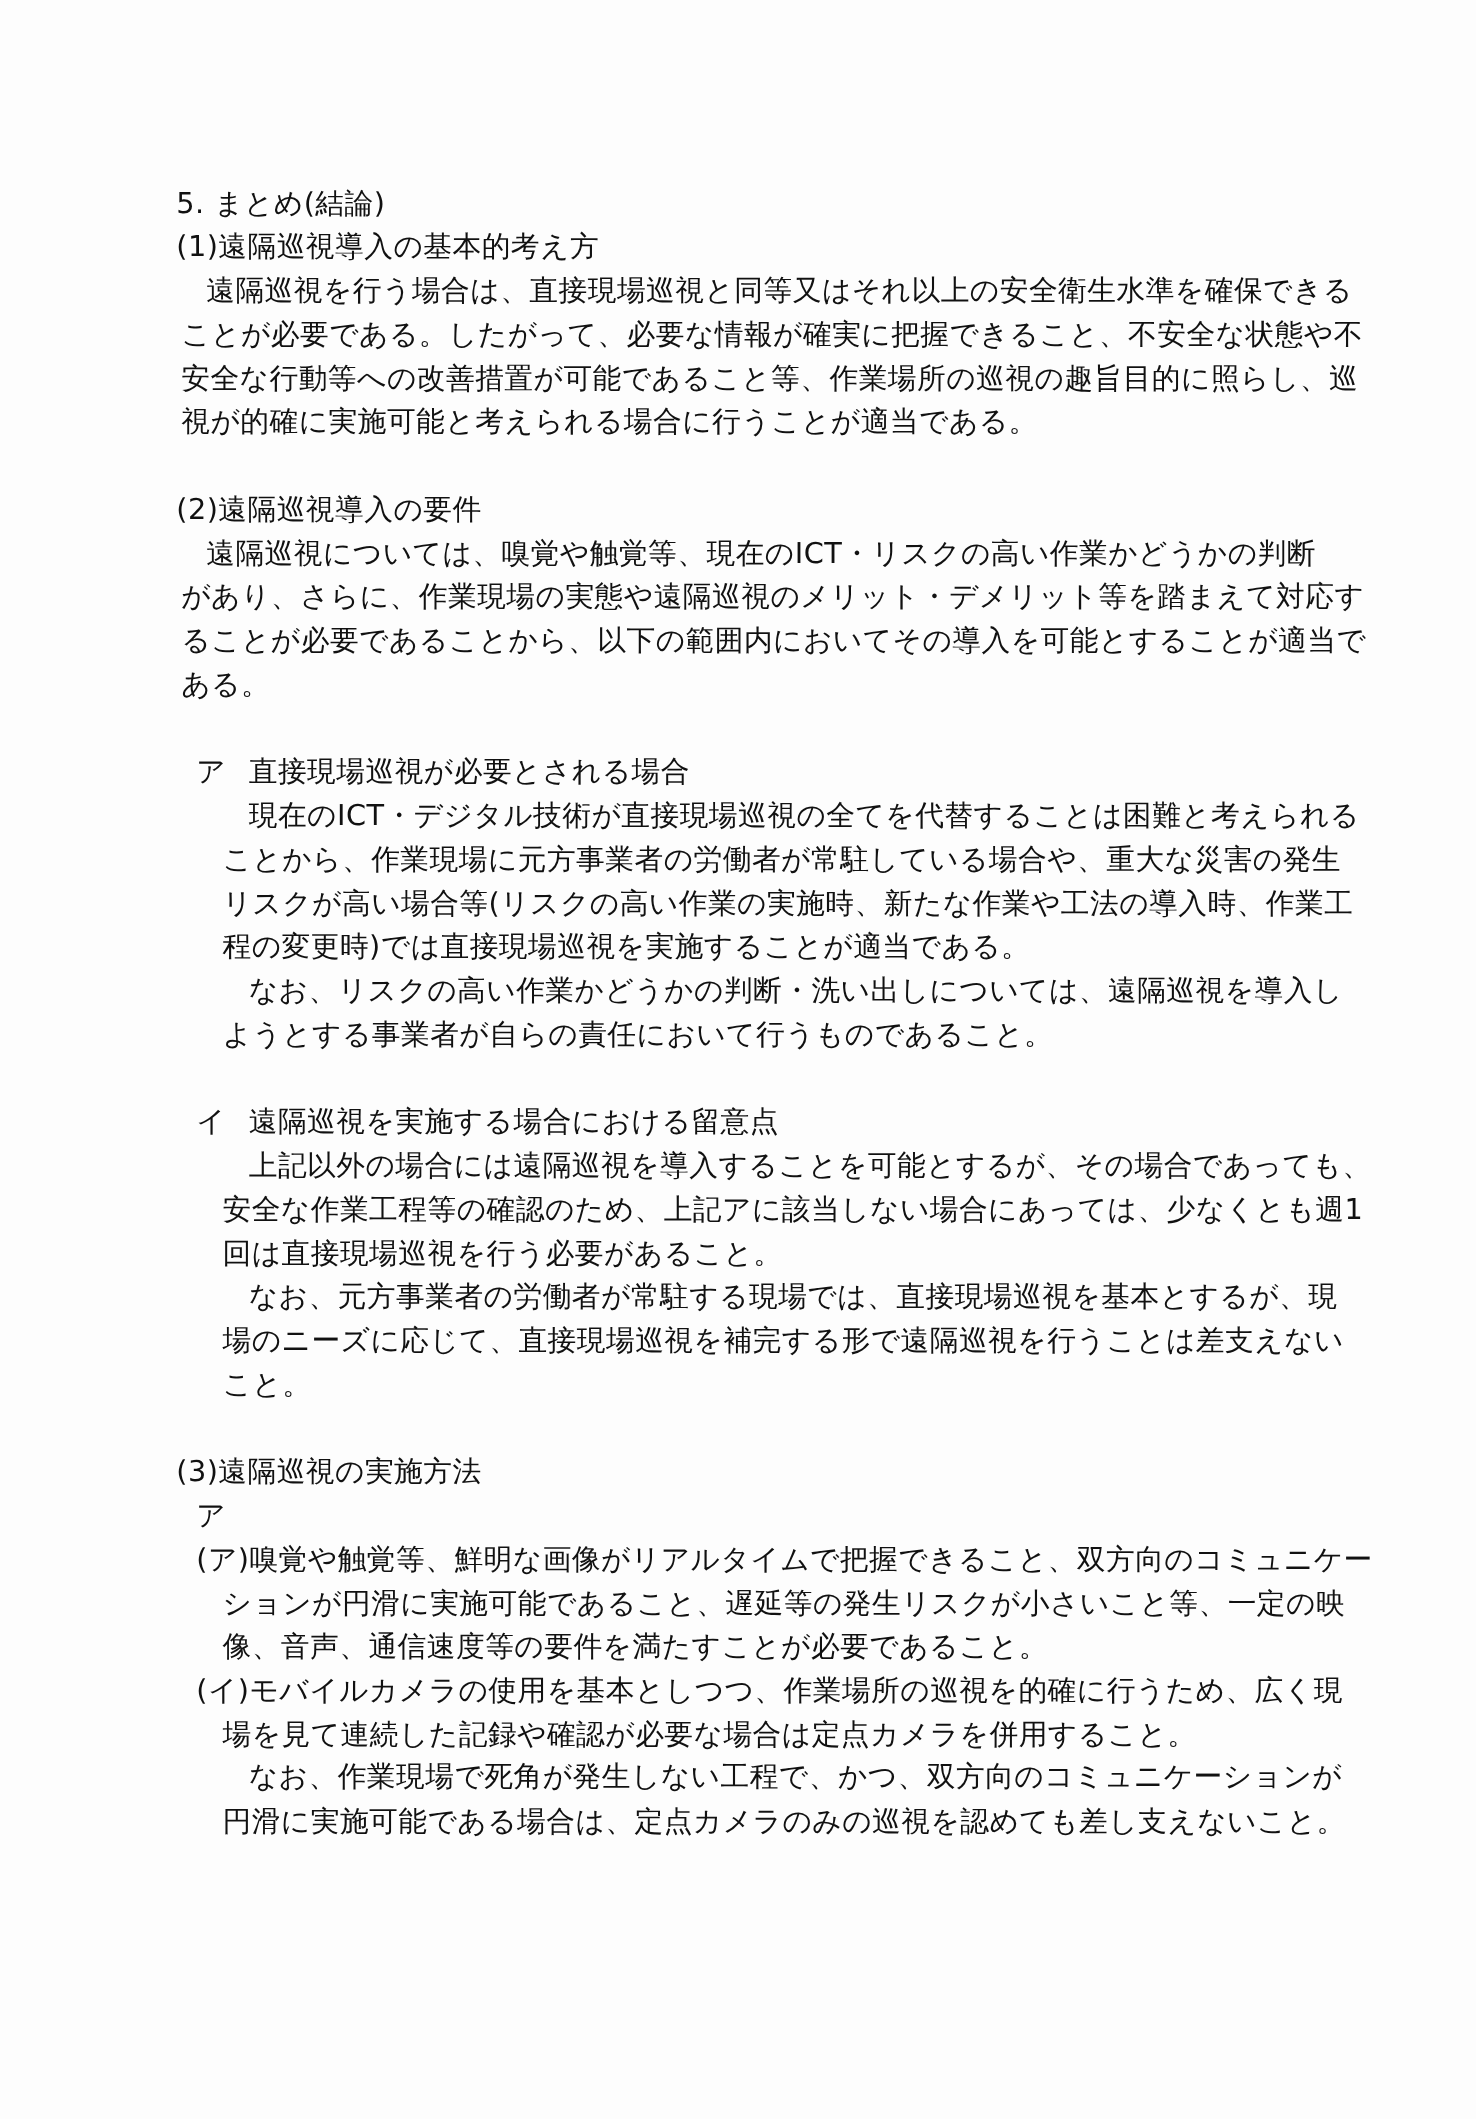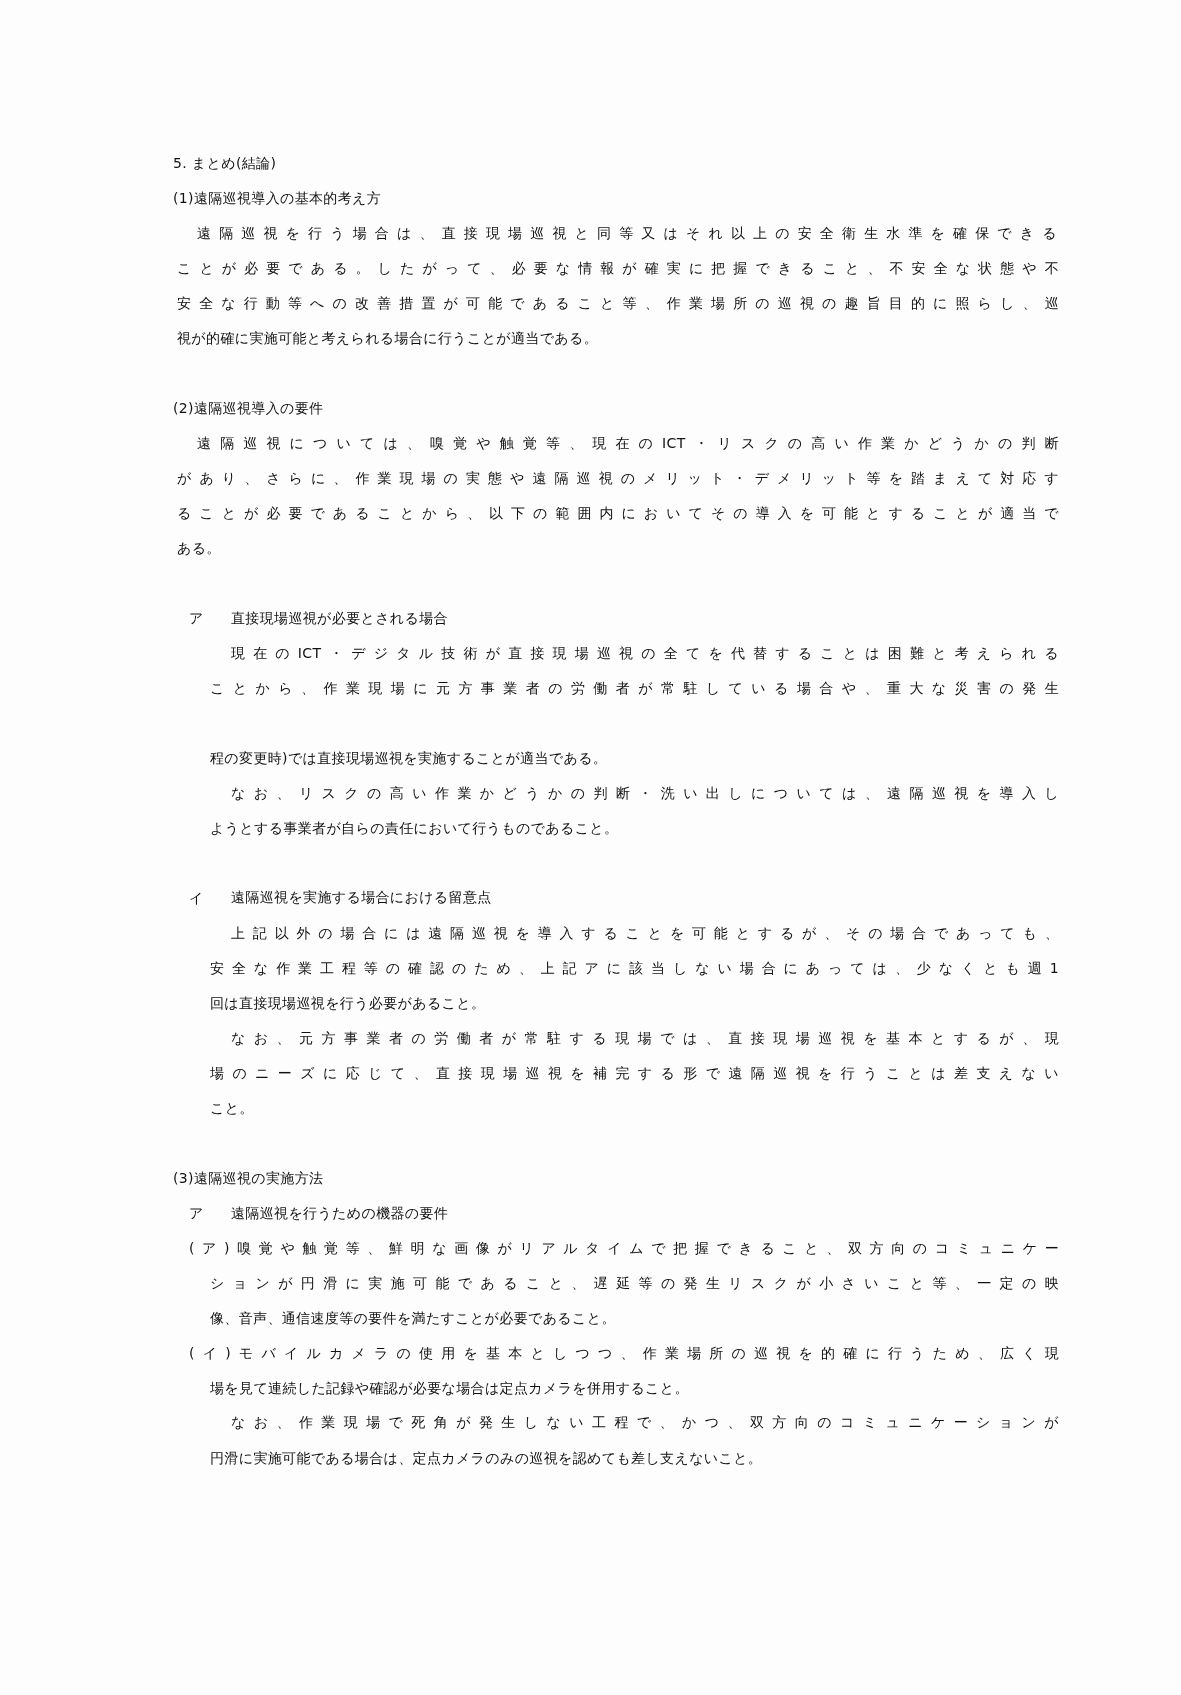--- a/index.html
+++ b/index.html
@@ -6,8 +6,8 @@
   body { width: 1181px; height: 1695px; position: relative; overflow: hidden;
          font-family: "DejaVu Sans", "Liberation Sans", sans-serif; color: #111111; }
   .page { position: absolute; left: 0; top: 0; width: 1181px; height: 1695px; background: #fdfdfd; }
-  .ln { position: absolute; font-size: 14px; line-height: 26px; white-space: nowrap;
-        letter-spacing: 0.35px; margin-left: 32px; }
+  .ln { position: absolute; font-size: 23px; line-height: 26px; white-space: nowrap;
+        letter-spacing: 0.35px; }
   .just { width: 882px; text-align: justify; text-align-last: justify; }
 </style>
 </head>

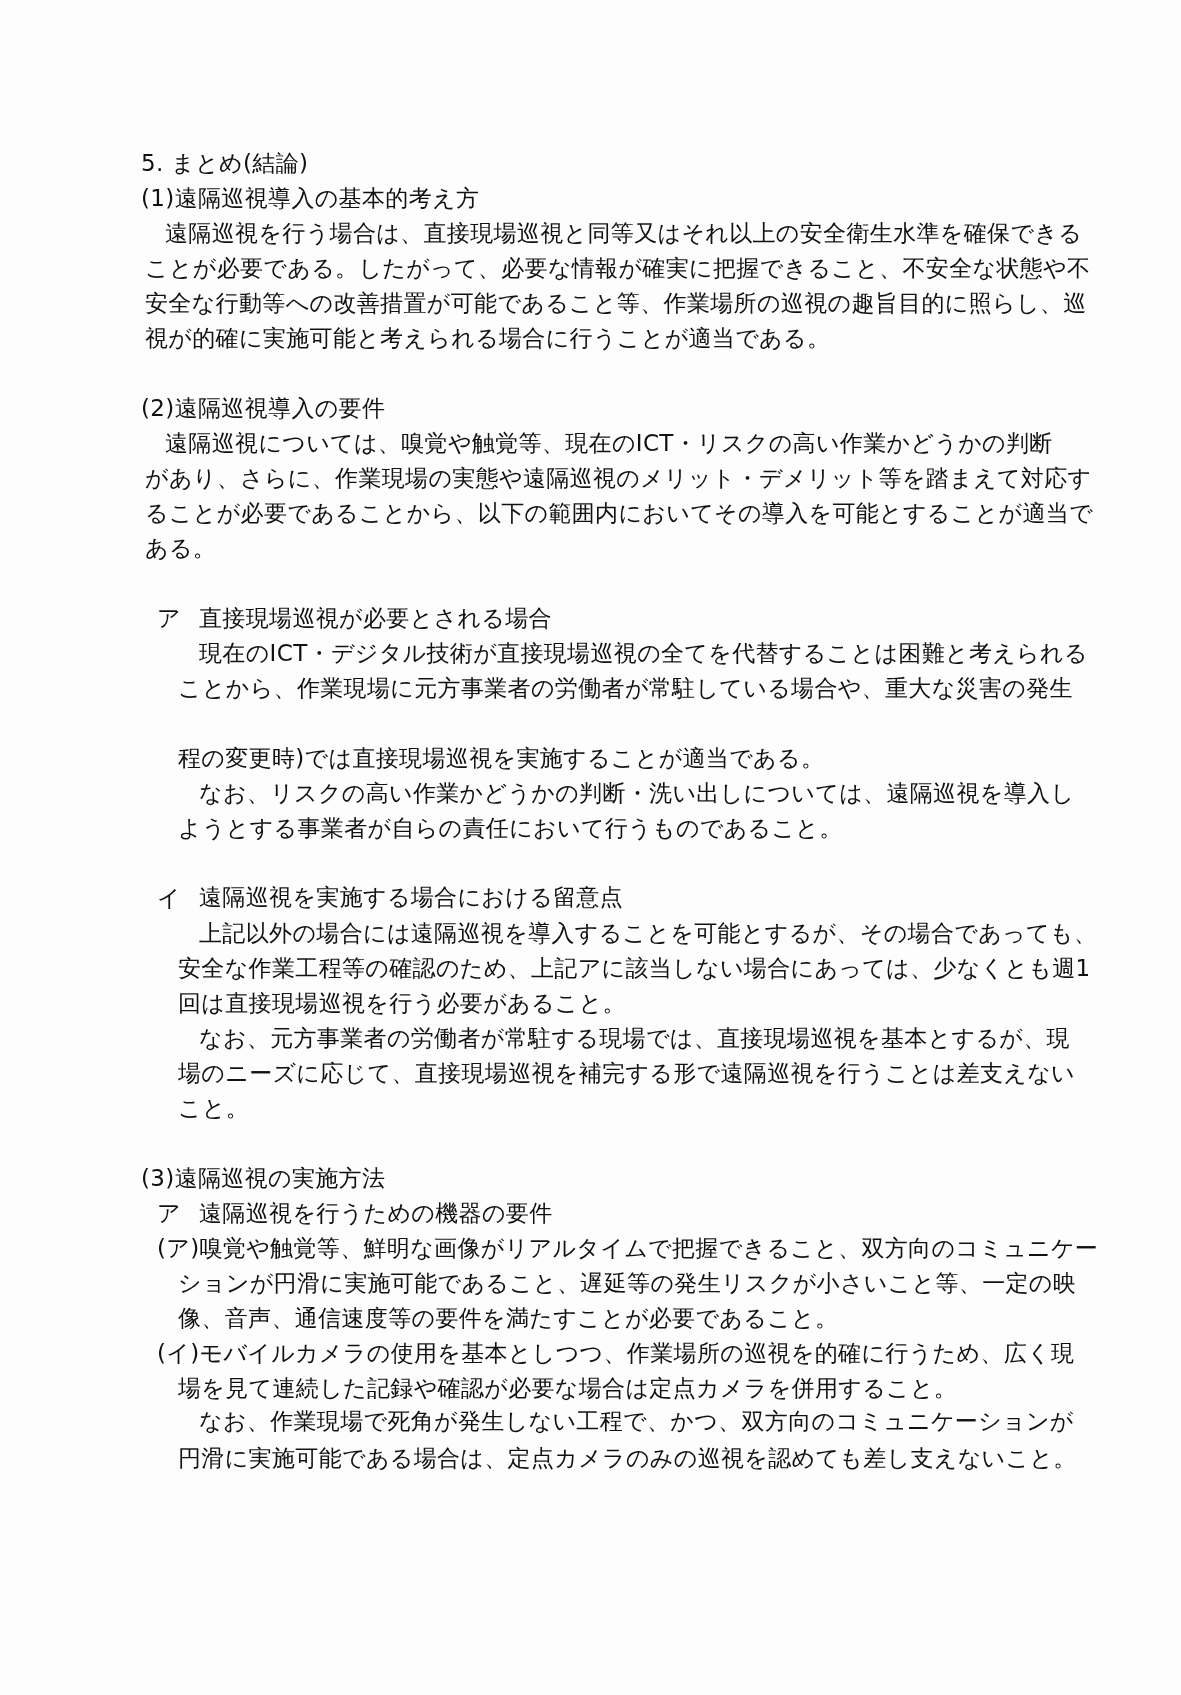--- a/index.html
+++ b/index.html
@@ -33,6 +33,7 @@
   <div class="ln" style="left:199px; top:605px;">直接現場巡視が必要とされる場合</div>
   <div class="ln just" style="left:199px; top:640px; width:828px;">現在のICT・デジタル技術が直接現場巡視の全てを代替することは困難と考えられる</div>
   <div class="ln just" style="left:178px; top:675px; width:849px;">ことから、作業現場に元方事業者の労働者が常駐している場合や、重大な災害の発生</div>
+  <div class="ln just" style="left:178px; top:710px; width:849px;">リスクが高い場合等(リスクの高い作業の実施時、新たな作業や工法の導入時、作業工</div>
   <div class="ln" style="left:178px; top:745px;">程の変更時)では直接現場巡視を実施することが適当である。</div>
   <div class="ln just" style="left:199px; top:780px; width:828px;">なお、リスクの高い作業かどうかの判断・洗い出しについては、遠隔巡視を導入し</div>
   <div class="ln" style="left:178px; top:815px;">ようとする事業者が自らの責任において行うものであること。</div>

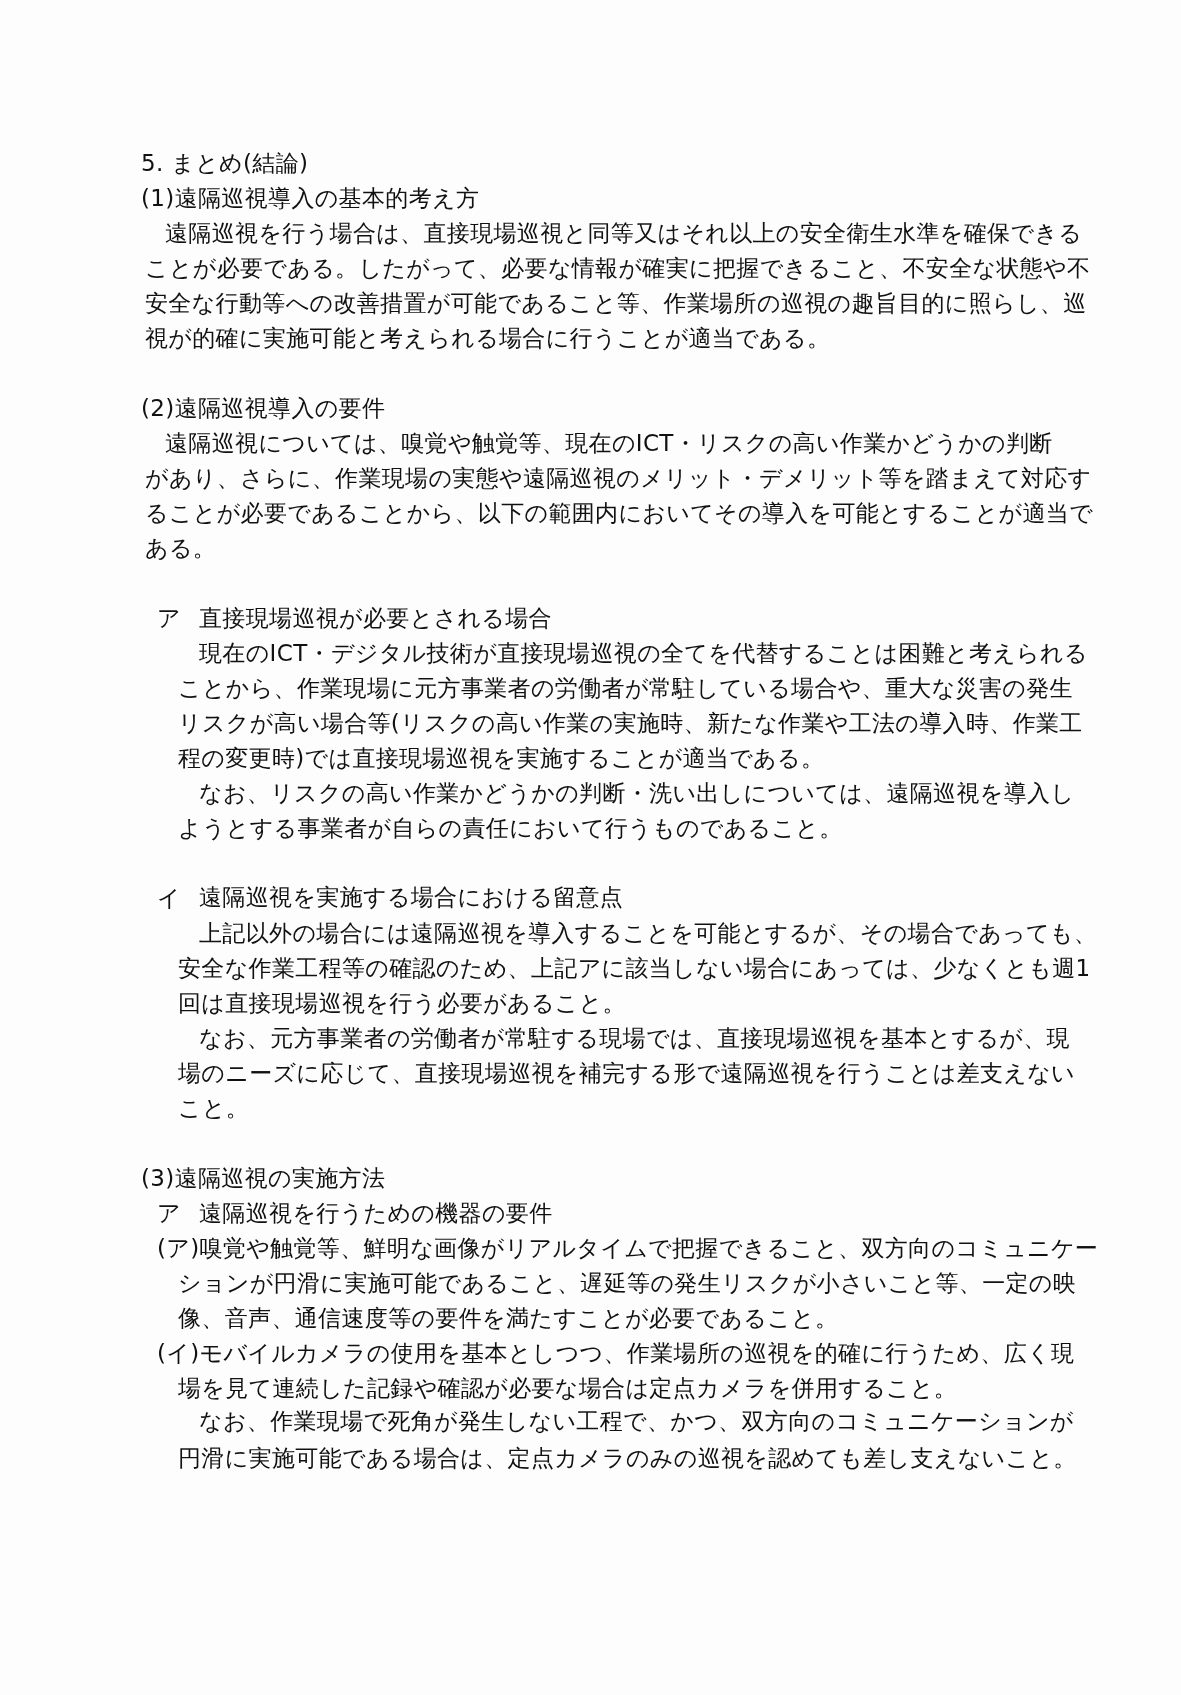--- a/index.html
+++ b/index.html
@@ -49,7 +49,6 @@
 
   <div class="ln" style="left:141px; top:1165px;">(3)遠隔巡視の実施方法</div>
   <div class="ln" style="left:157px; top:1200px;">ア</div>
-  <div class="ln" style="left:199px; top:1200px;">遠隔巡視を行うための機器の要件</div>
   <div class="ln just" style="left:157px; top:1235px; width:870px;">(ア)嗅覚や触覚等、鮮明な画像がリアルタイムで把握できること、双方向のコミュニケー</div>
   <div class="ln just" style="left:178px; top:1270px; width:849px;">ションが円滑に実施可能であること、遅延等の発生リスクが小さいこと等、一定の映</div>
   <div class="ln" style="left:178px; top:1305px;">像、音声、通信速度等の要件を満たすことが必要であること。</div>

